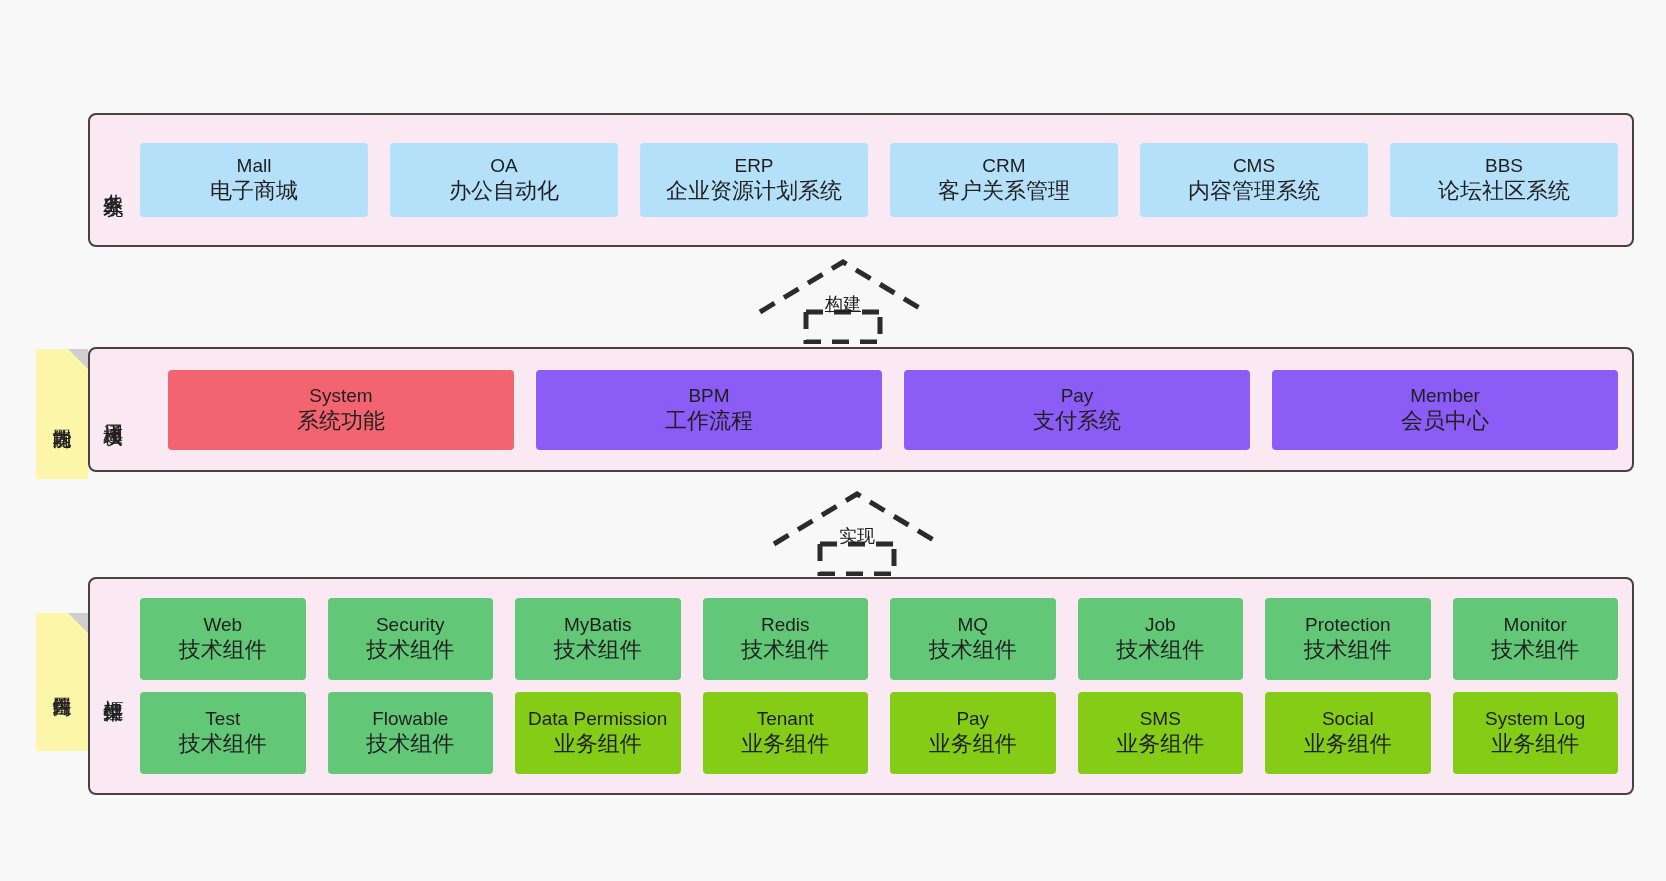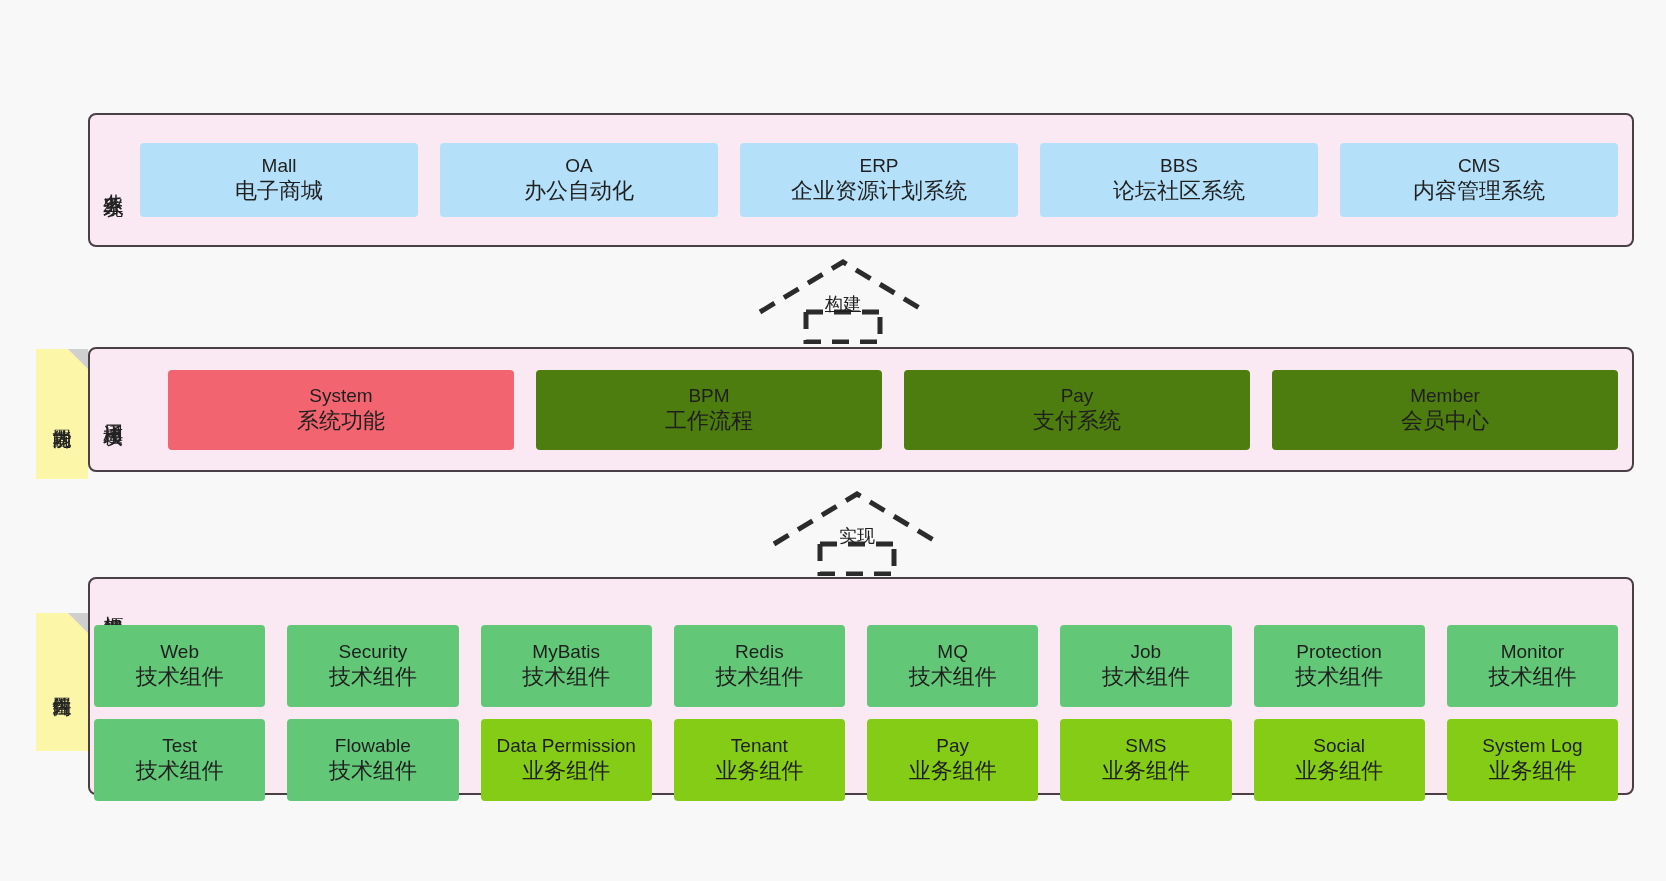--- a/index.html
+++ b/index.html
@@ -150,6 +150,10 @@
           <span class="t2">企业资源计划系统</span>
         </div>
         <div class="card blue">
+          <span class="t1">CRM</span>
+          <span class="t2">客户关系管理</span>
+        </div>
+        <div class="card blue">
           <span class="t1">BBS</span>
           <span class="t2">论坛社区系统</span>
         </div>

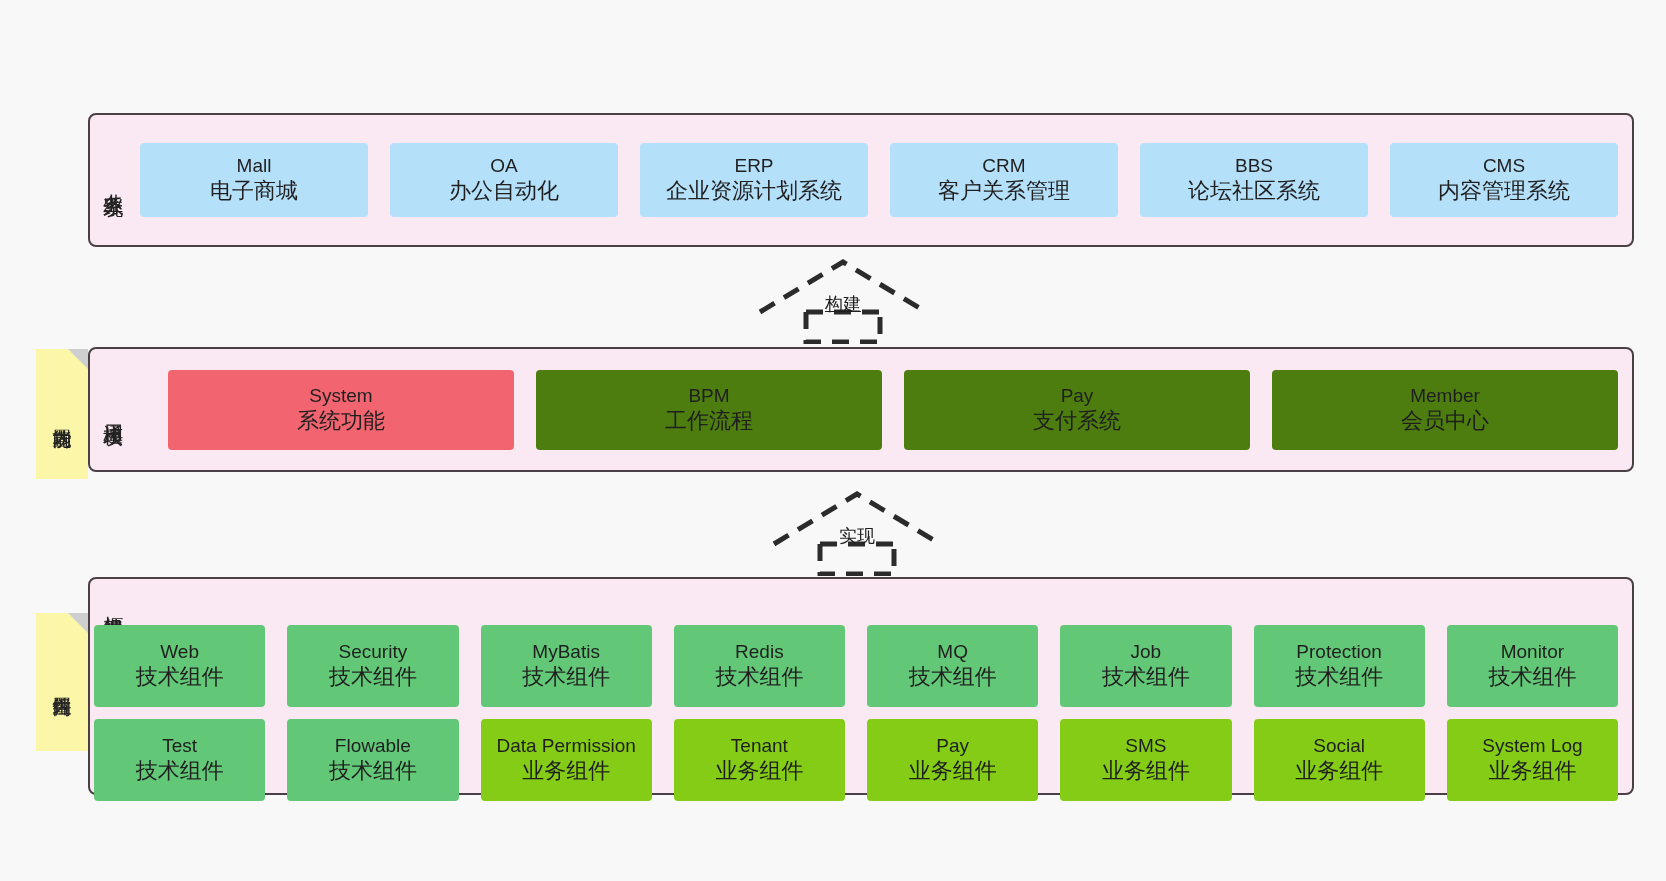--- a/index.html
+++ b/index.html
@@ -154,12 +154,12 @@
           <span class="t2">客户关系管理</span>
         </div>
         <div class="card blue">
+          <span class="t1">CMS</span>
+          <span class="t2">内容管理系统</span>
+        </div>
+        <div class="card blue">
           <span class="t1">BBS</span>
           <span class="t2">论坛社区系统</span>
-        </div>
-        <div class="card blue">
-          <span class="t1">CMS</span>
-          <span class="t2">内容管理系统</span>
         </div>
       </div>
     </div>

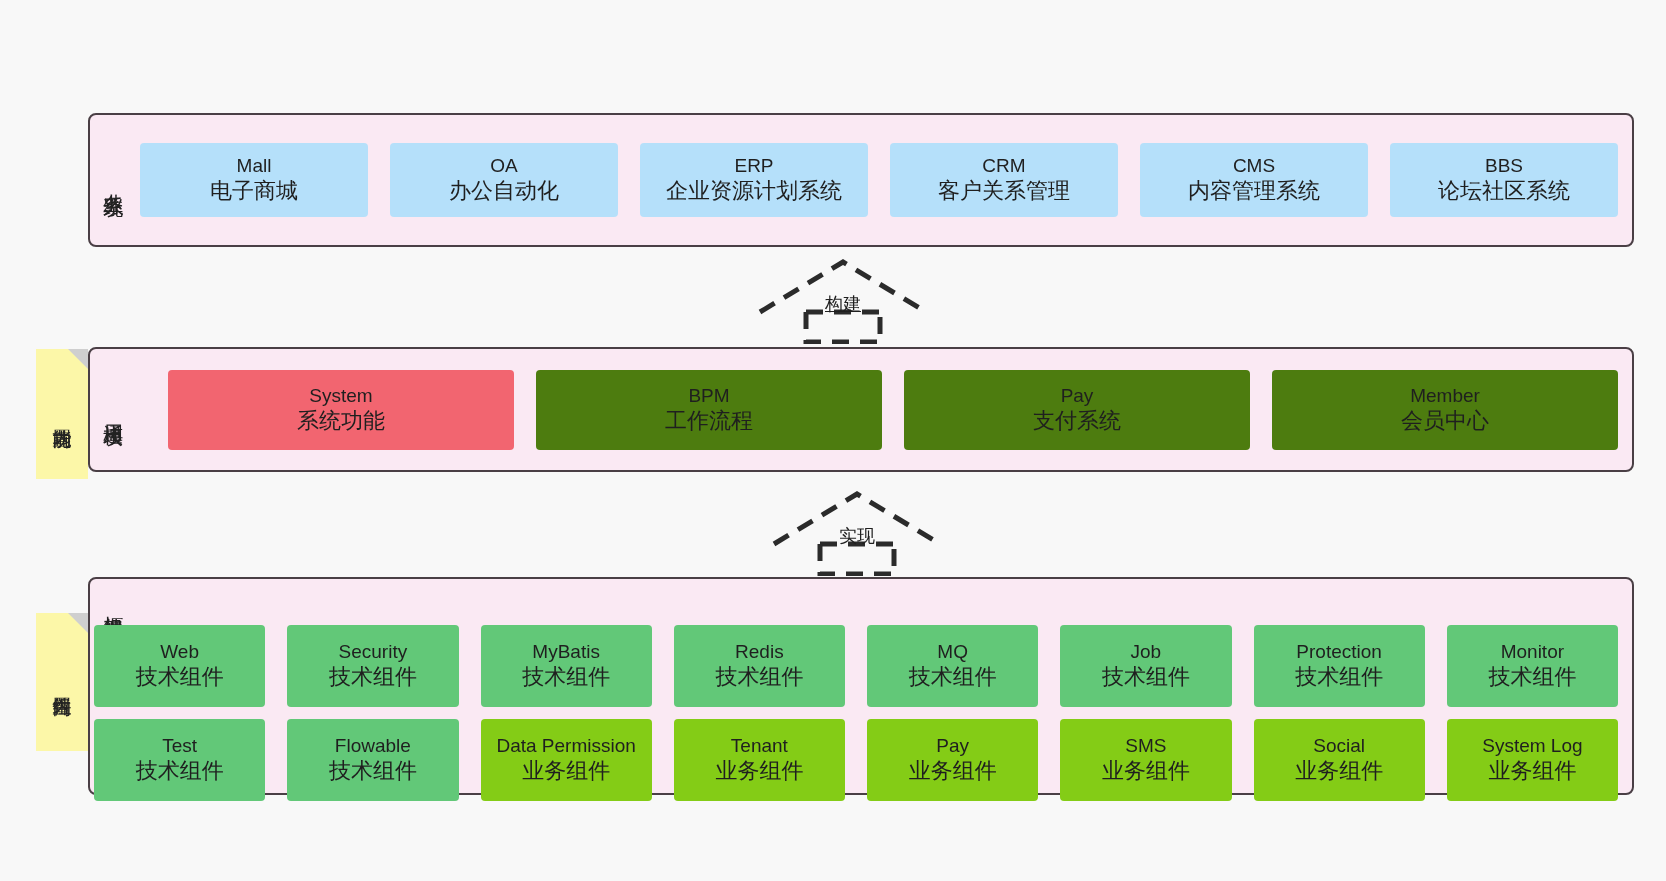--- a/index.html
+++ b/index.html
@@ -77,7 +77,7 @@
   #layer-modules { left: 88px; top: 347px; width: 1546px; height: 125px; }
   #layer-modules .row { height: 80px; padding-left: 28px; }
   .card.red   { background: #f26570; }
-  .card.pink  { background: #4d7c0f; }
+  .card.pink  { background: #8b5cf6; }
 
   
   #layer-framework { left: 88px; top: 577px; width: 1546px; height: 218px; flex-direction: column; }

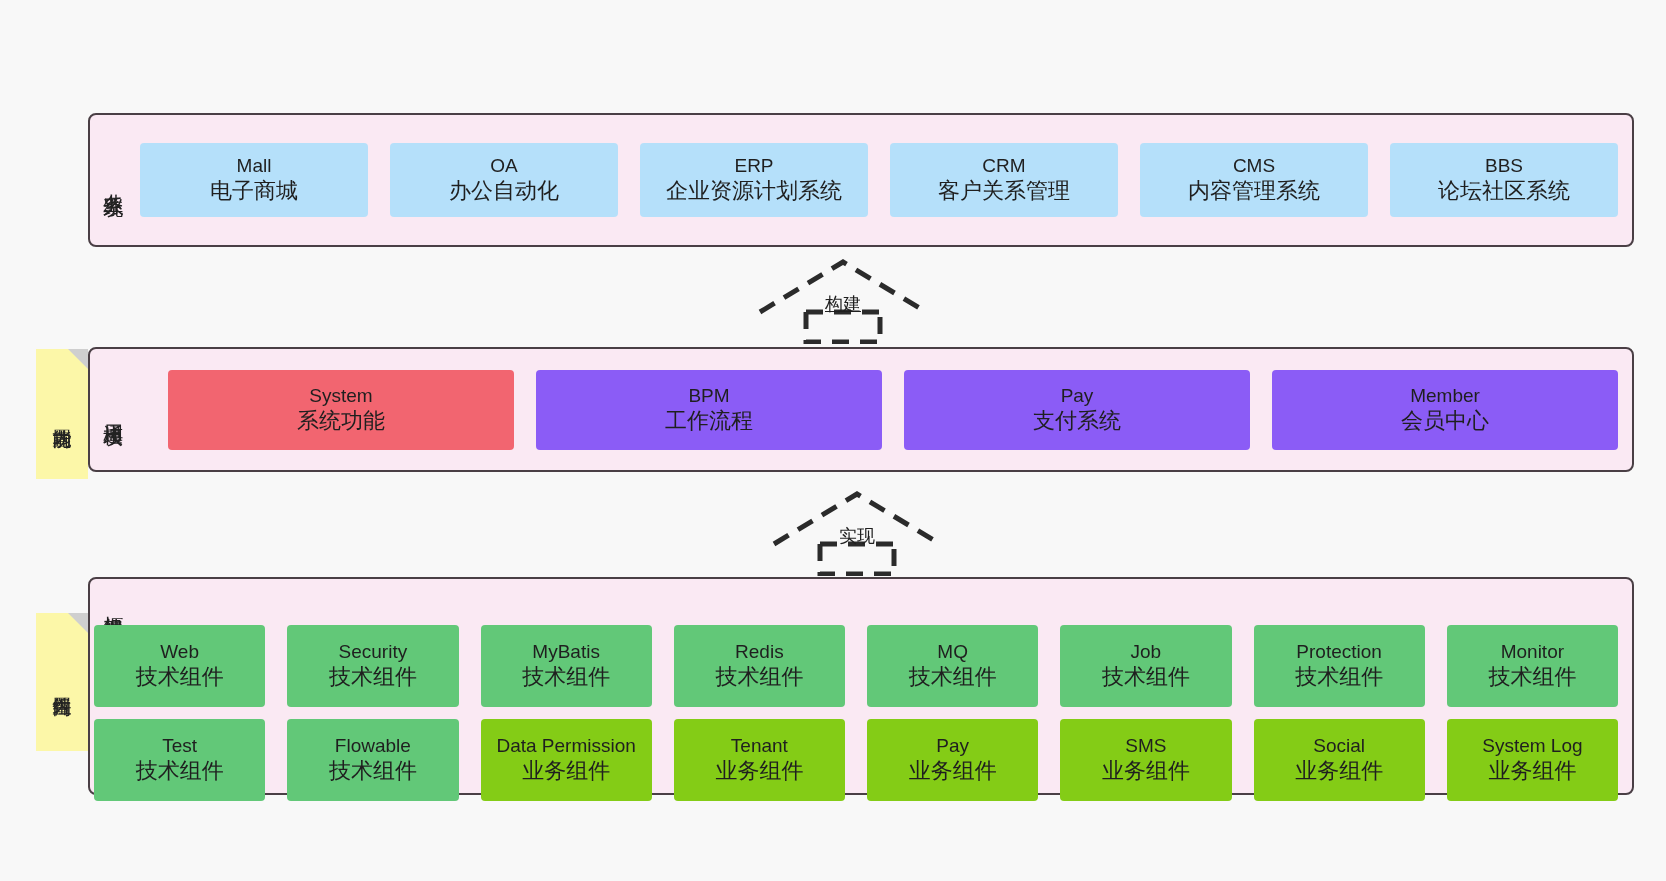--- a/index.html
+++ b/index.html
@@ -80,7 +80,7 @@
   .card.pink  { background: #8b5cf6; }
 
   
-  #layer-framework { left: 88px; top: 577px; width: 1546px; height: 218px; flex-direction: column; }
+  #layer-framework { left: 88px; top: 577px; width: 1546px; height: 218px; }
   #layer-framework .row { height: 82px; }
   .card.green  { background: #62c878; }
   .card.lgreen { background: #84cc16; }

